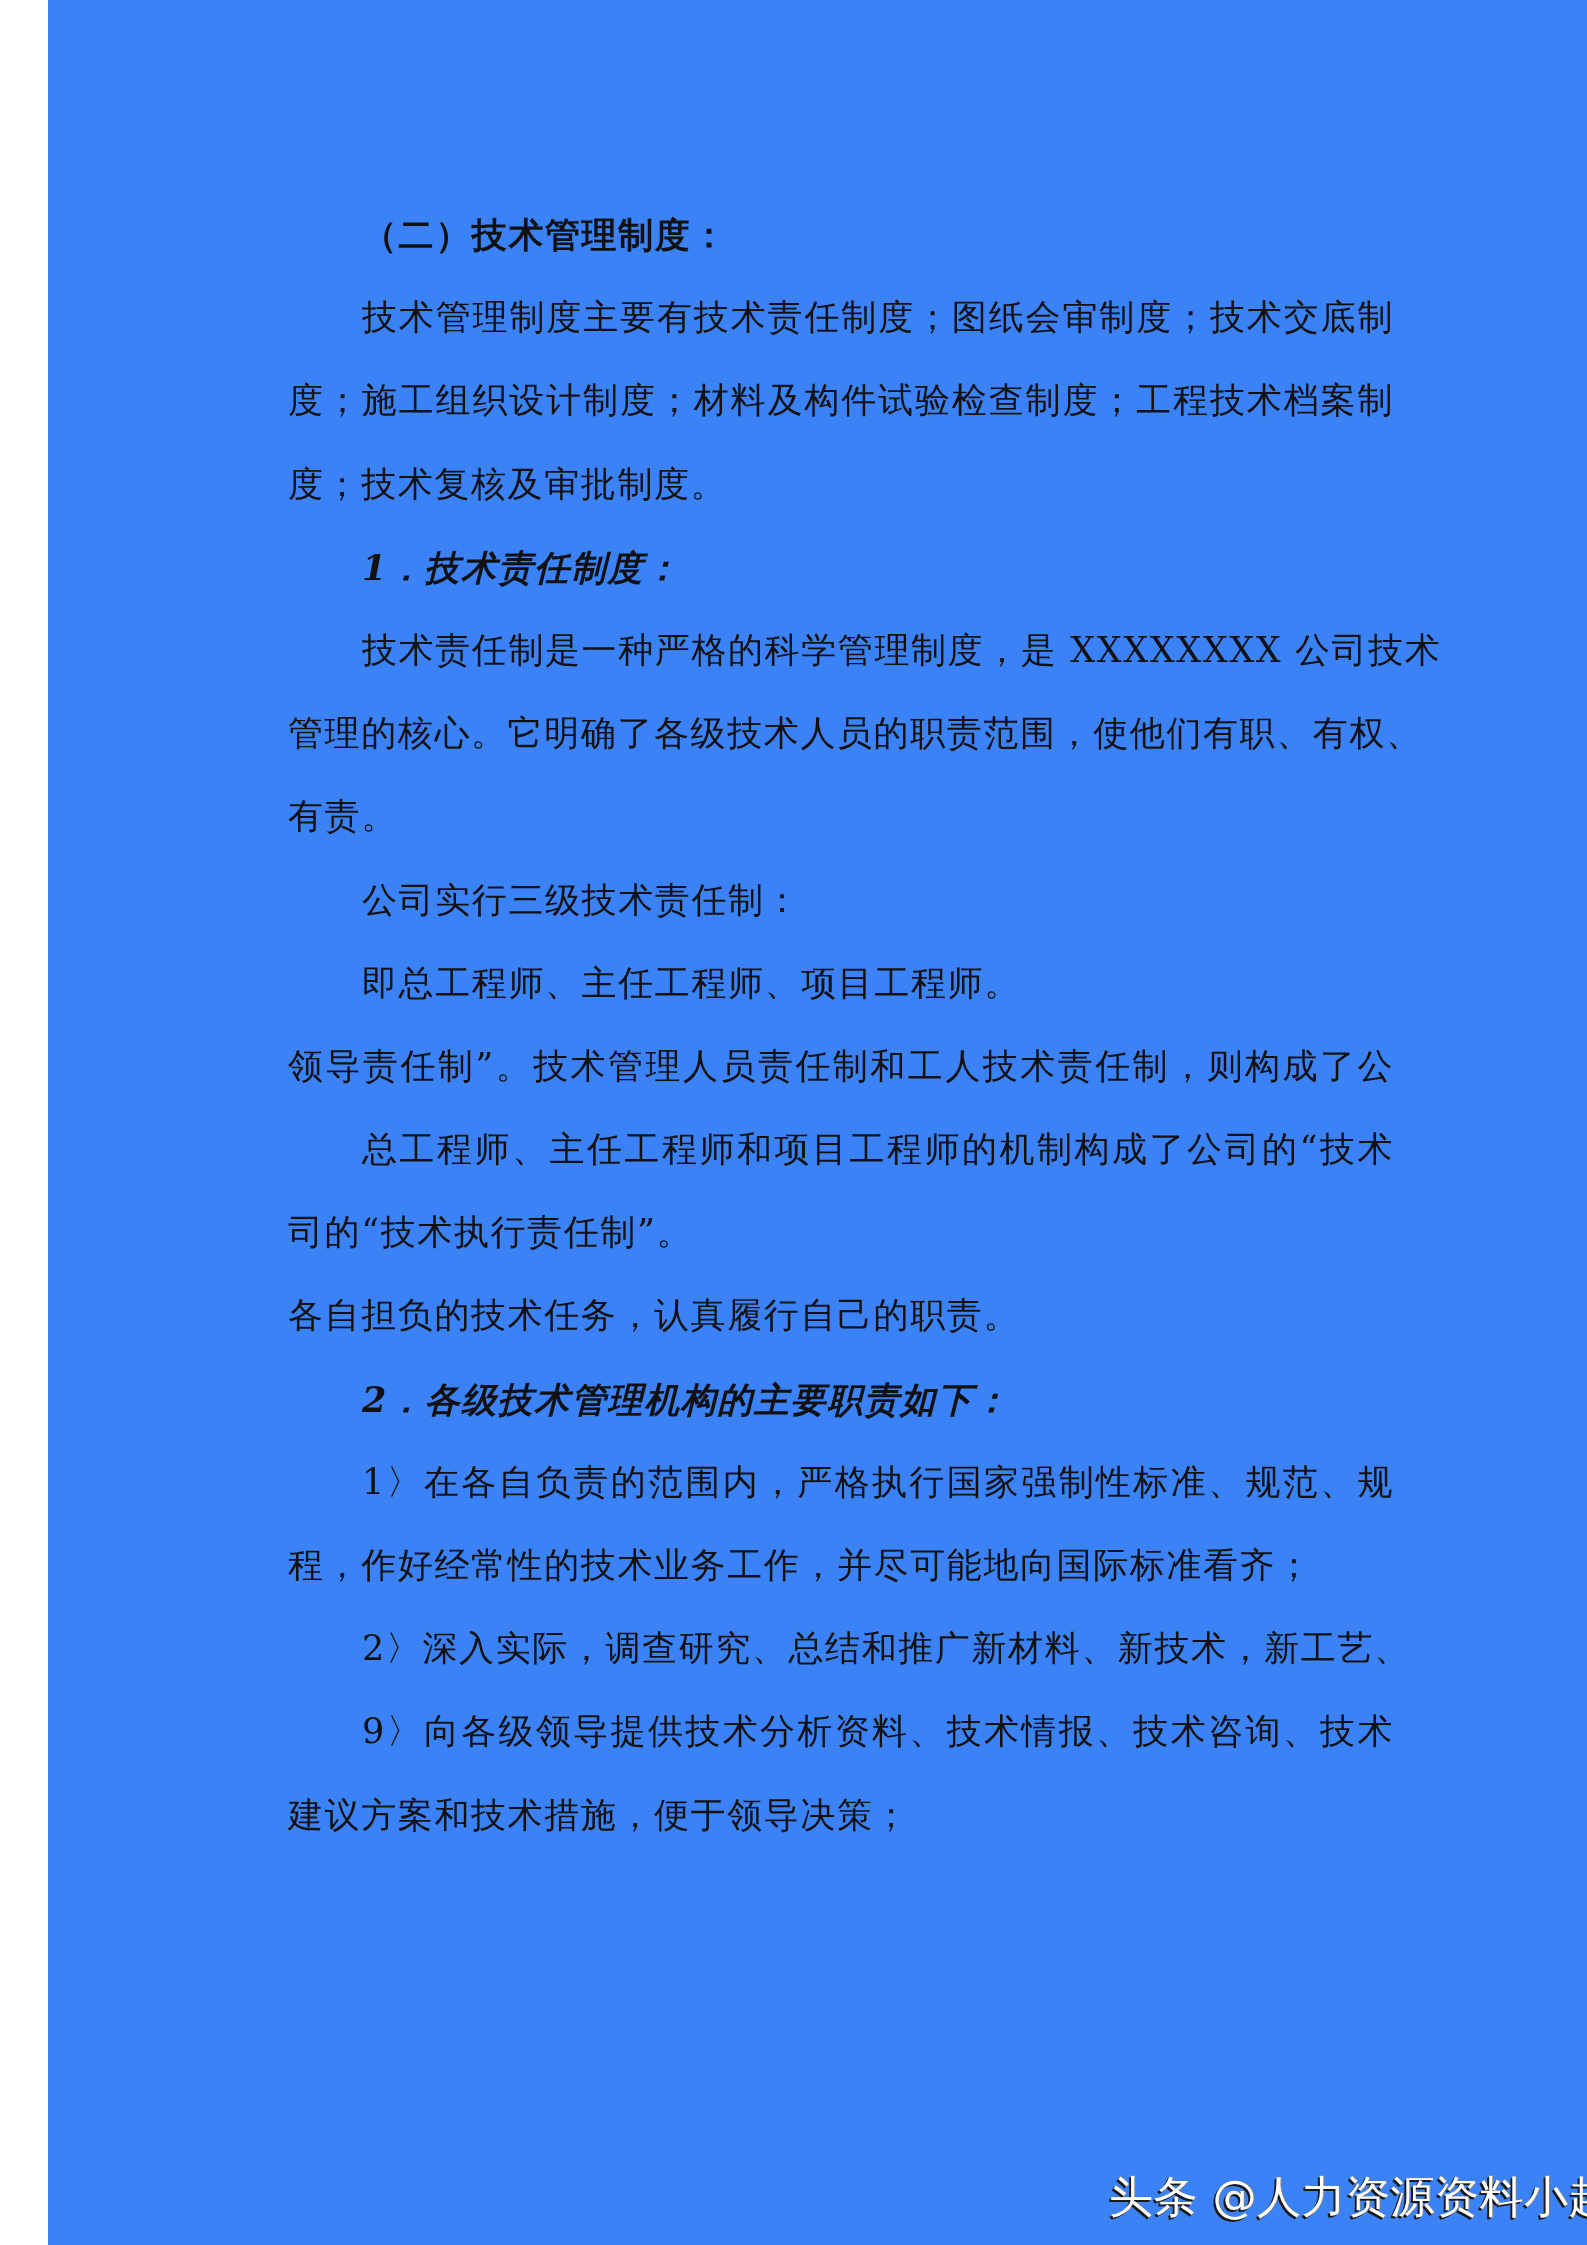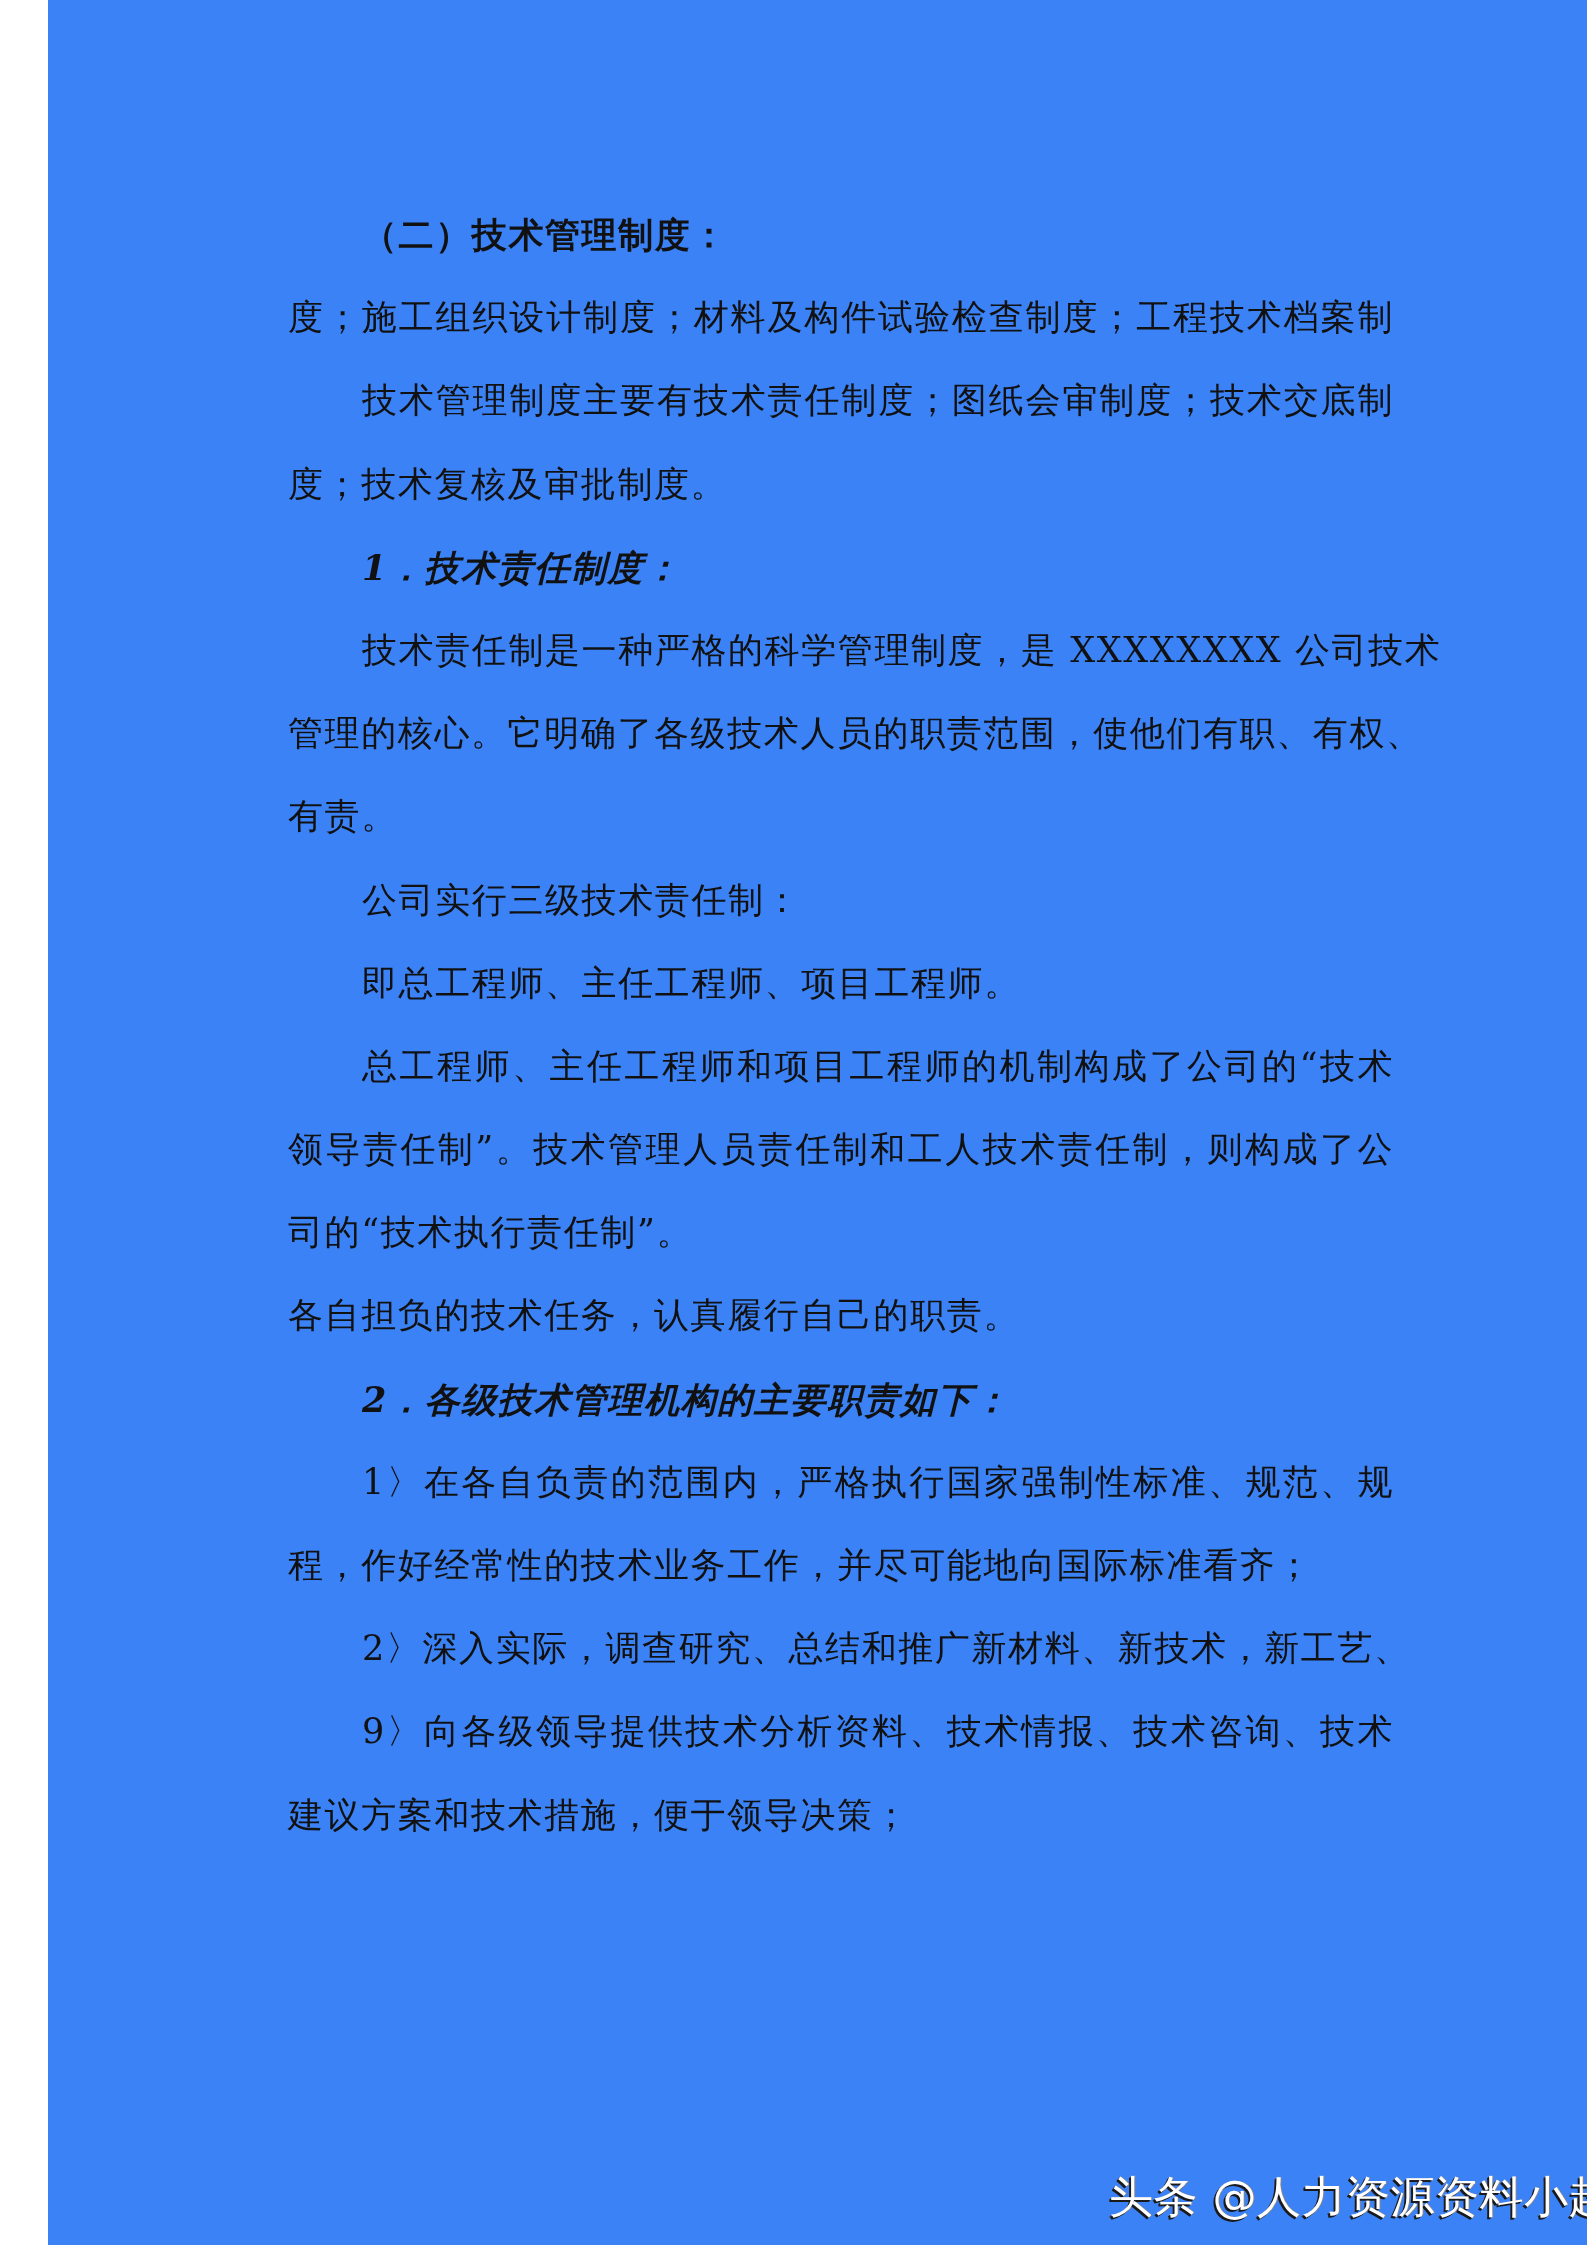--- a/index.html
+++ b/index.html
@@ -71,8 +71,8 @@
   <div class="content">
     <div class="line heading-main last">（二）技术管理制度：</div>
 
+    <div class="line indent">技术管理制度主要有技术责任制度；图纸会审制度；技术交底制</div>
     <div class="line">度；施工组织设计制度；材料及构件试验检查制度；工程技术档案制</div>
-    <div class="line indent">技术管理制度主要有技术责任制度；图纸会审制度；技术交底制</div>
     <div class="line last">度；技术复核及审批制度。</div>
 
     <div class="line indent bold last">1．技术责任制度：</div>

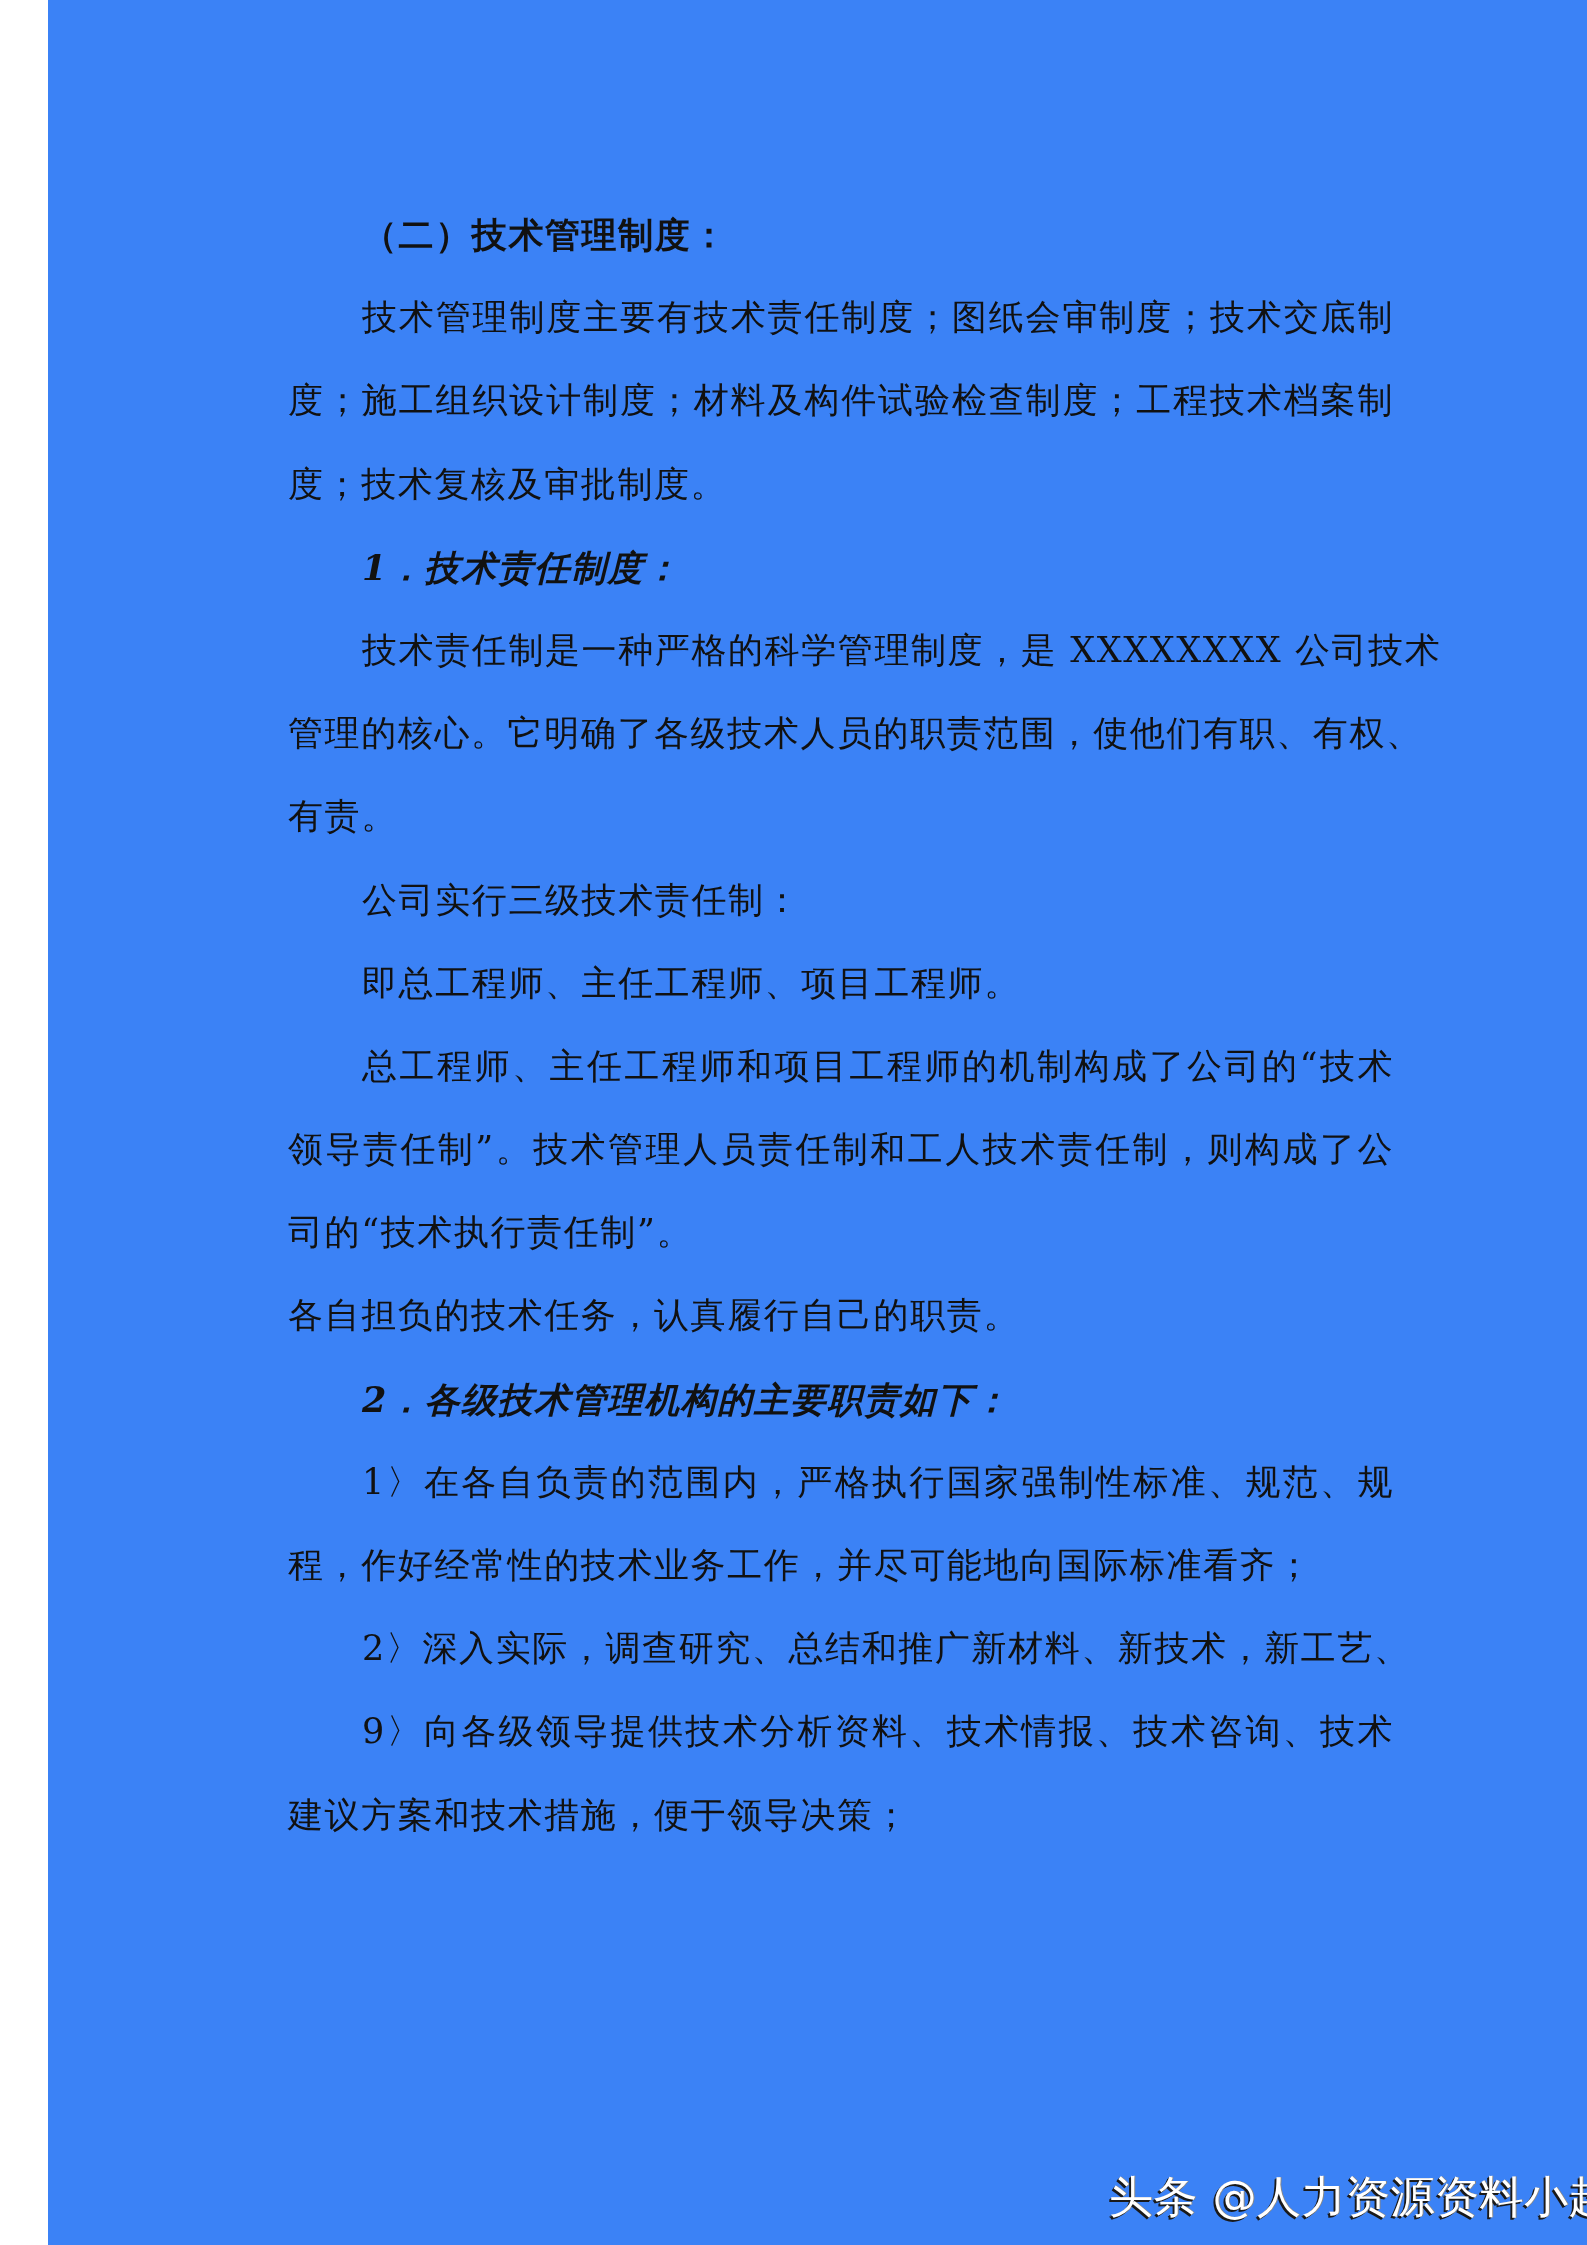--- a/index.html
+++ b/index.html
@@ -85,8 +85,8 @@
 
     <div class="line indent last">即总工程师、主任工程师、项目工程师。</div>
 
+    <div class="line">领导责任制”。技术管理人员责任制和工人技术责任制，则构成了公</div>
     <div class="line indent">总工程师、主任工程师和项目工程师的机制构成了公司的“技术</div>
-    <div class="line">领导责任制”。技术管理人员责任制和工人技术责任制，则构成了公</div>
     <div class="line last">司的“技术执行责任制”。</div>
 
     <div class="line last">各自担负的技术任务，认真履行自己的职责。</div>

